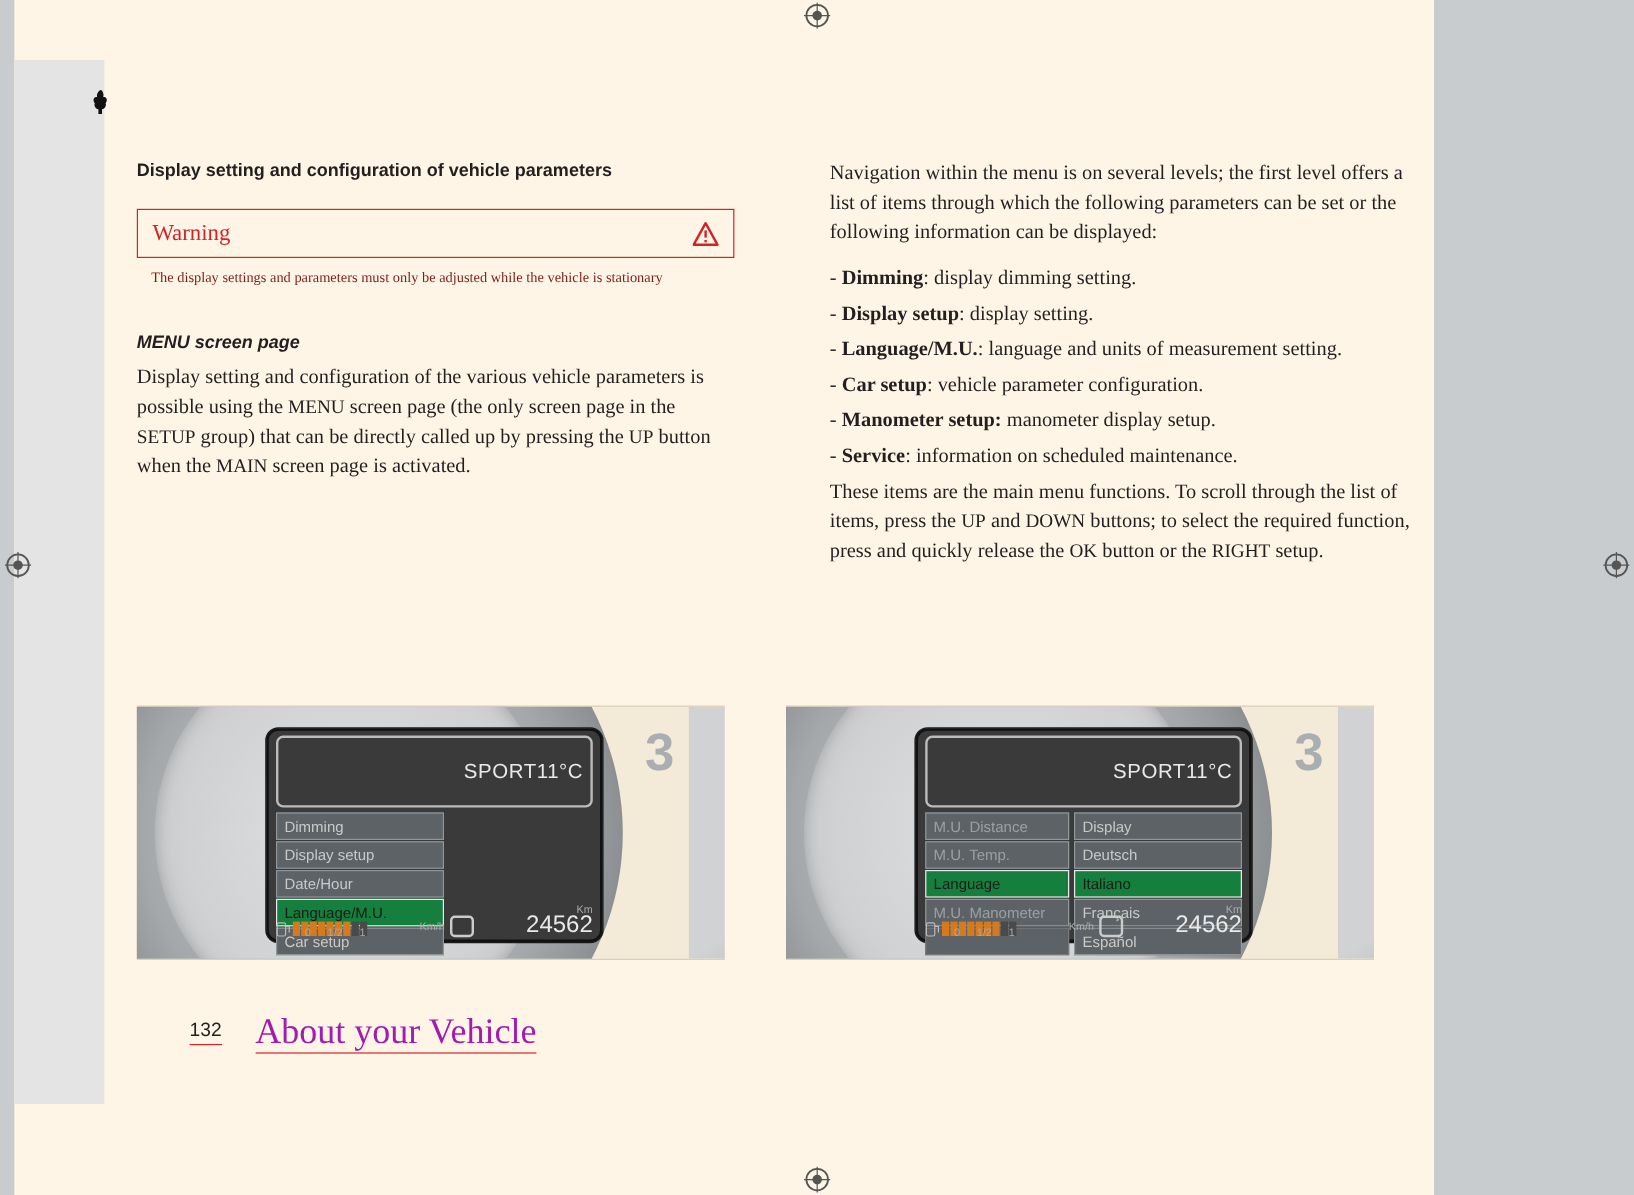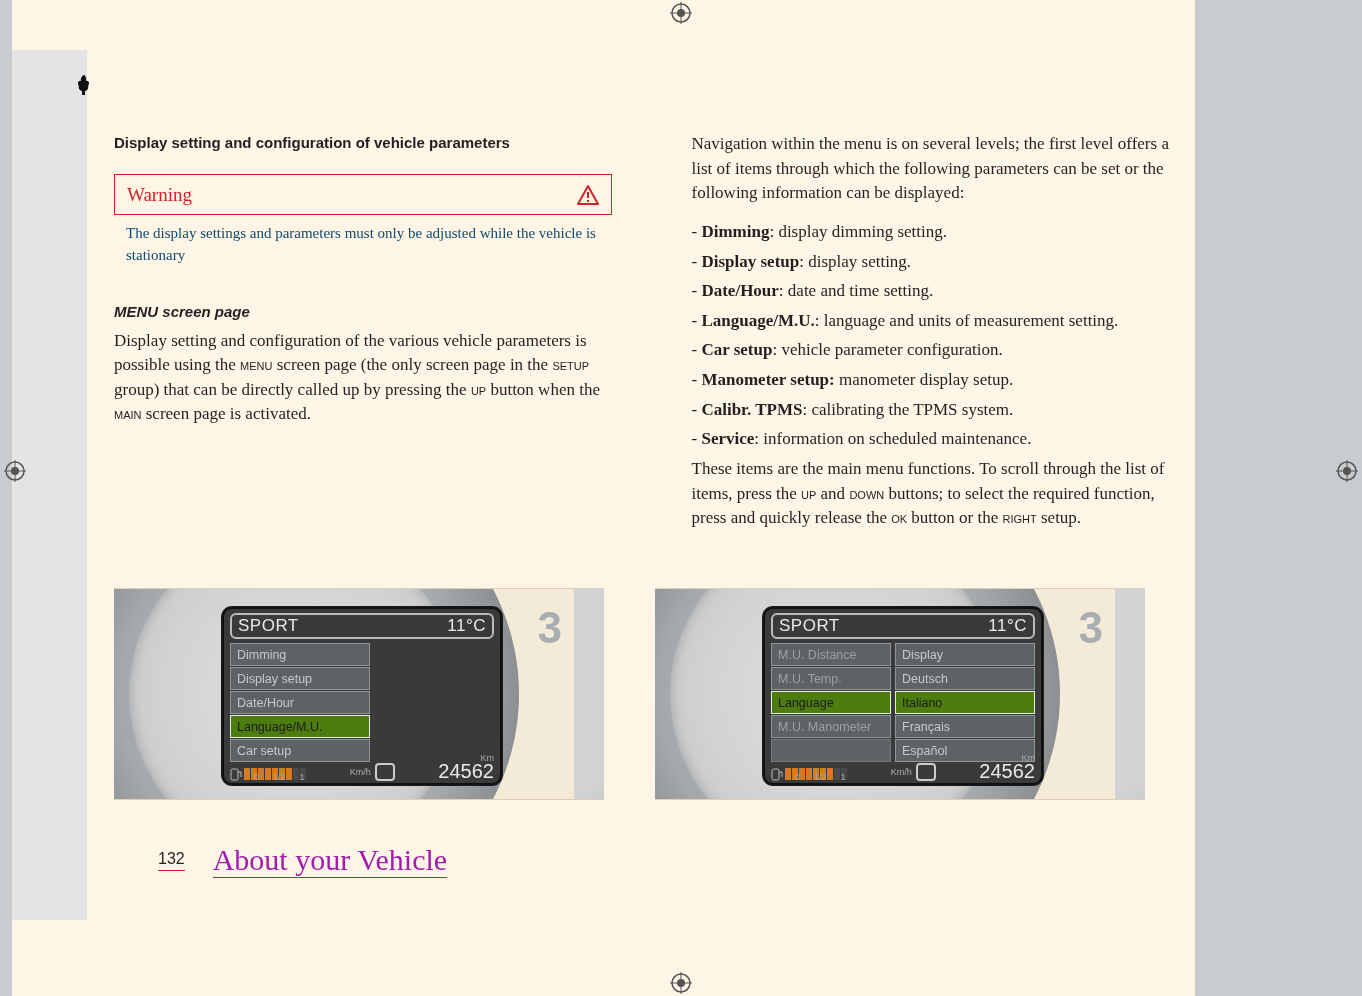--- a/index.html
+++ b/index.html
@@ -18,7 +18,7 @@
   .section-title { font-family: Arial, sans-serif; font-weight:bold; font-size:15px; margin-bottom:20px; }
   .warning-box { border:1px solid #d2232a; padding:6px 12px; display:flex; justify-content:space-between; align-items:center; color:#d2232a; font-size:19px; margin-bottom:8px; }
   .warning-tri { width:22px; height:22px; }
-  .warning-text { color:#0c4a6e; font-size:15px; padding:0 12px 10px 12px; margin-bottom:24px; }
+  .warning-text { color:#7f1d1d; font-size:12px; padding:0 12px 10px 12px; margin-bottom:24px; }
   .subhead { font-family: Arial, sans-serif; font-style:italic; font-weight:bold; font-size:15px; margin-bottom:6px; }
   .para { margin-bottom:14px; }
   .sans { font-family: Liberation Sans, sans-serif; font-size:11px; }

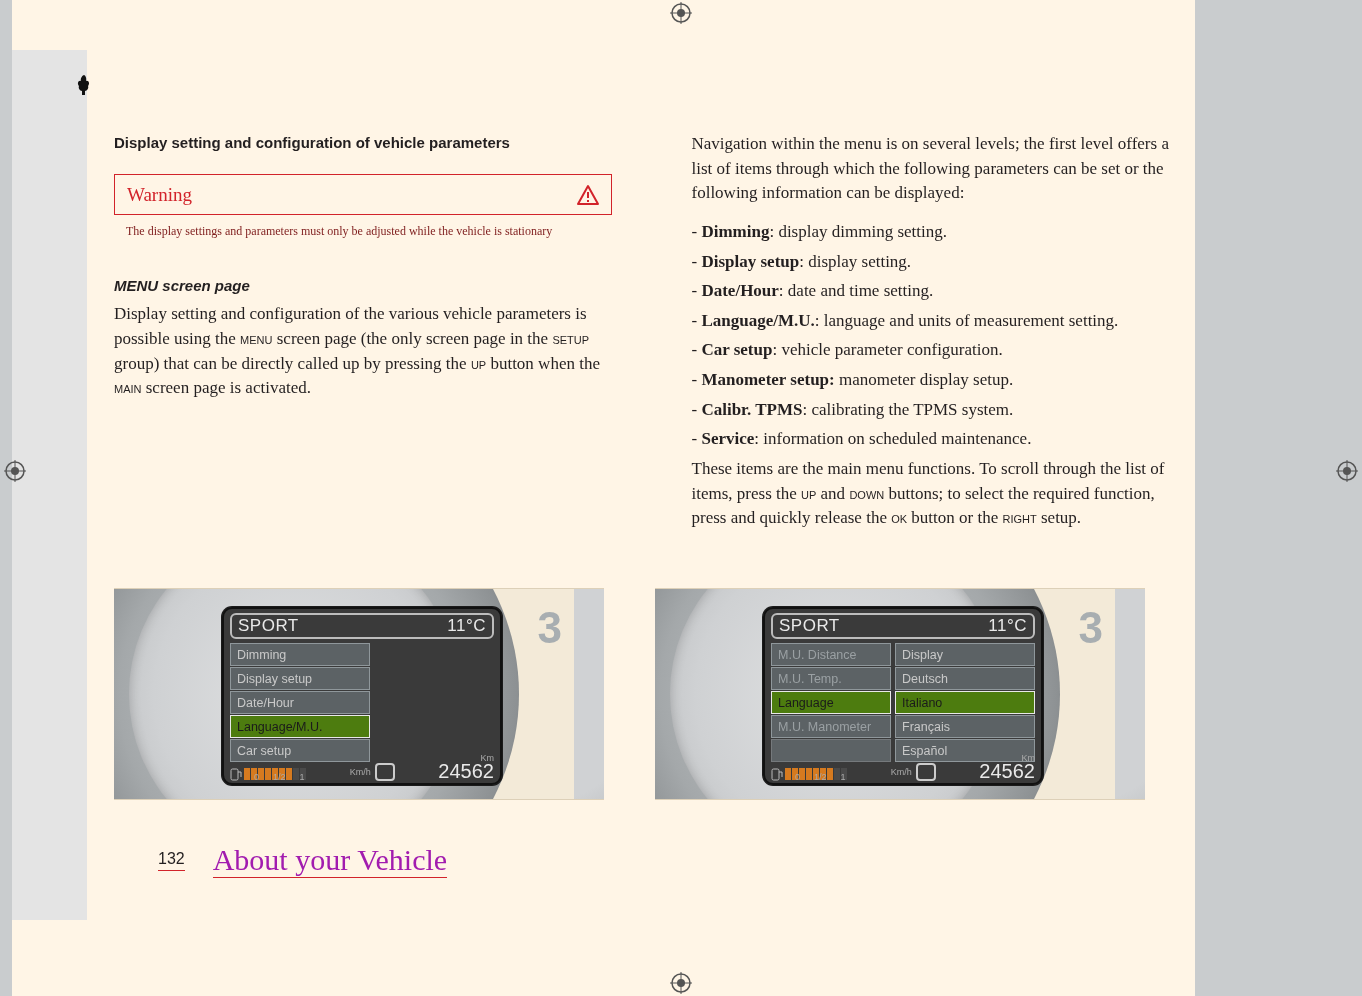--- a/index.html
+++ b/index.html
@@ -134,7 +134,6 @@
       <div id="list-host">
           <div class="list-item">- <b>Dimming</b>: display dimming setting.</div>
           <div class="list-item">- <b>Display setup</b>: display setting.</div>
-          <div class="list-item">- <b>Date/Hour</b>: date and time setting.</div>
           <div class="list-item">- <b>Language/M.U.</b>: language and units of measurement setting.</div>
           <div class="list-item">- <b>Car setup</b>: vehicle parameter configuration.</div>
           <div class="list-item">- <b>Manometer setup:</b> manometer display setup.</div>

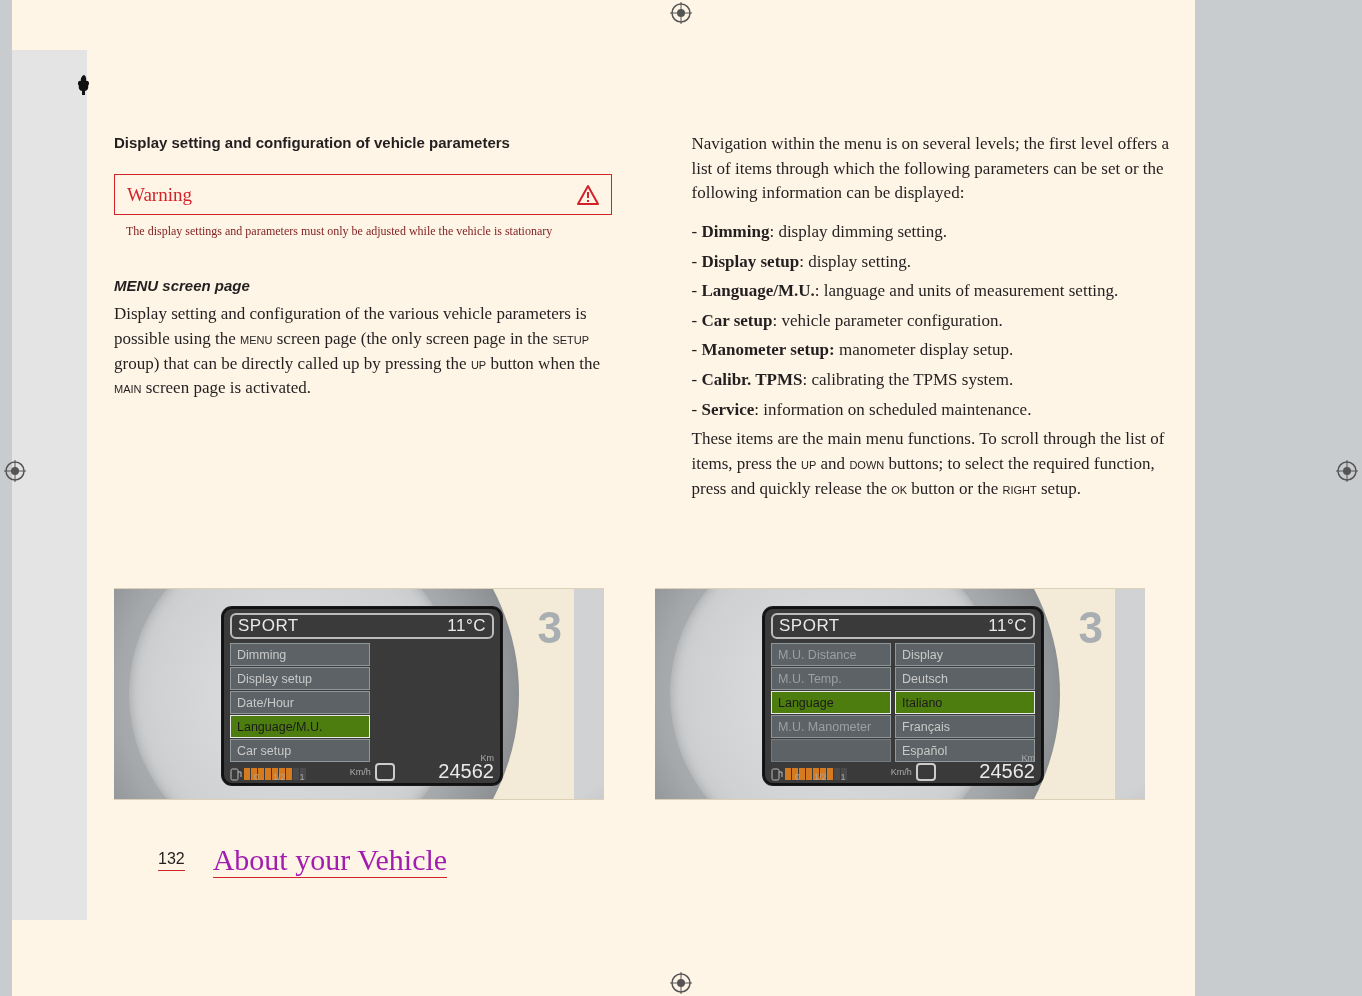--- a/index.html
+++ b/index.html
@@ -21,7 +21,7 @@
   .warning-text { color:#7f1d1d; font-size:12px; padding:0 12px 10px 12px; margin-bottom:24px; }
   .subhead { font-family: Arial, sans-serif; font-style:italic; font-weight:bold; font-size:15px; margin-bottom:6px; }
   .para { margin-bottom:14px; }
-  .sans { font-family: Liberation Sans, sans-serif; font-size:11px; }
+  .sans { font-family: Liberation Serif, serif; font-size:16px; }
   .list-item { margin-bottom:5px; }
   .list-item b { font-weight:bold; }
 

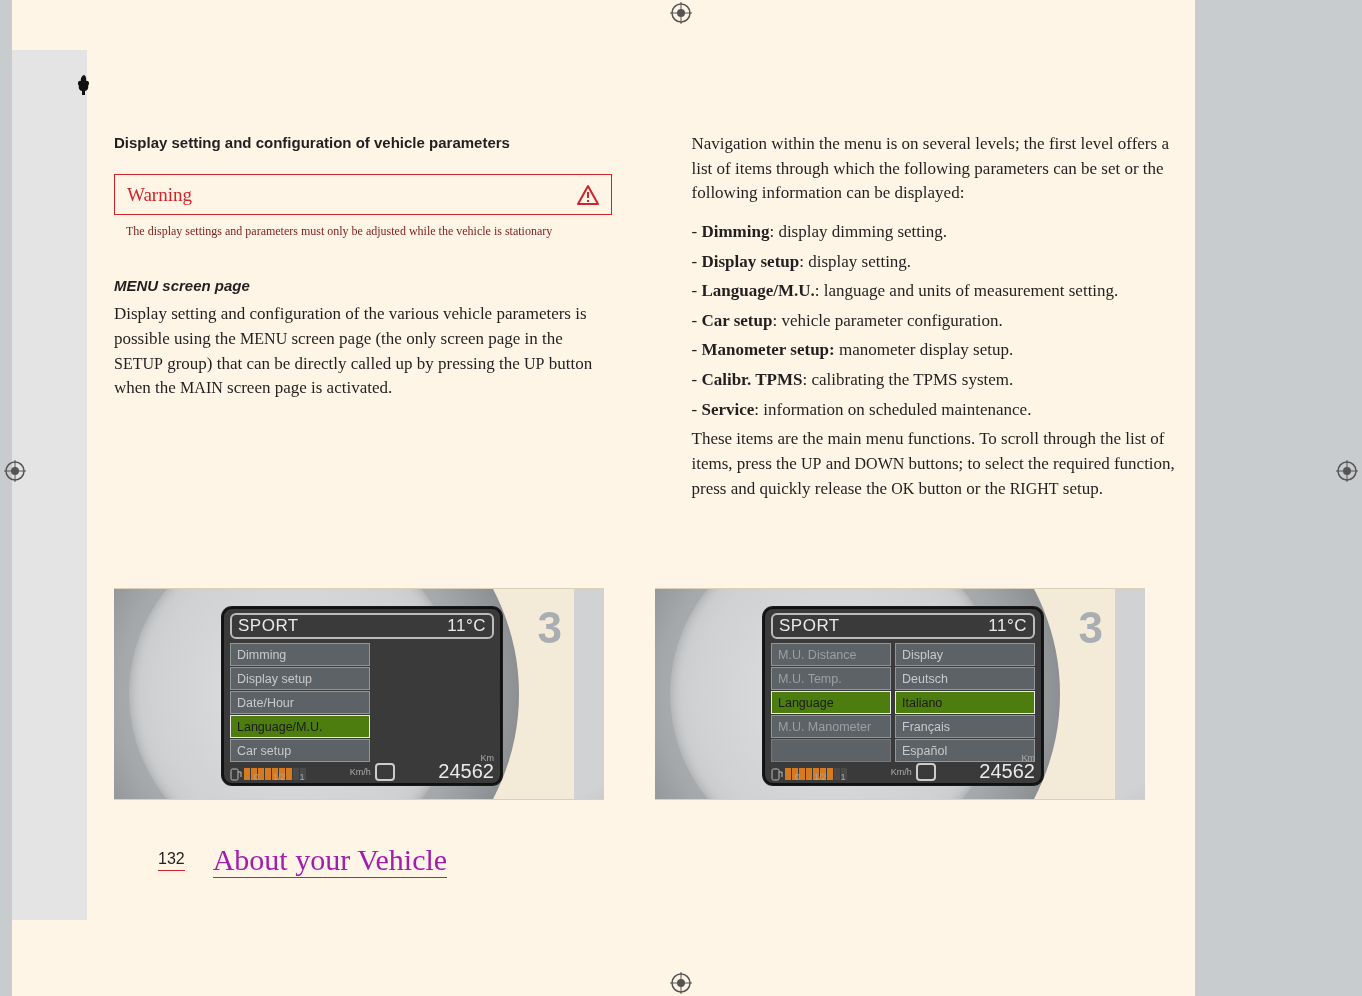--- a/index.html
+++ b/index.html
@@ -137,7 +137,6 @@
           <div class="list-item">- <b>Language/M.U.</b>: language and units of measurement setting.</div>
           <div class="list-item">- <b>Car setup</b>: vehicle parameter configuration.</div>
           <div class="list-item">- <b>Manometer setup:</b> manometer display setup.</div>
-          <div class="list-item">- <b>Calibr. TPMS</b>: calibrating the TPMS system.</div>
           <div class="list-item">- <b>Service</b>: information on scheduled maintenance.</div>
         </div>
       <div class="para">

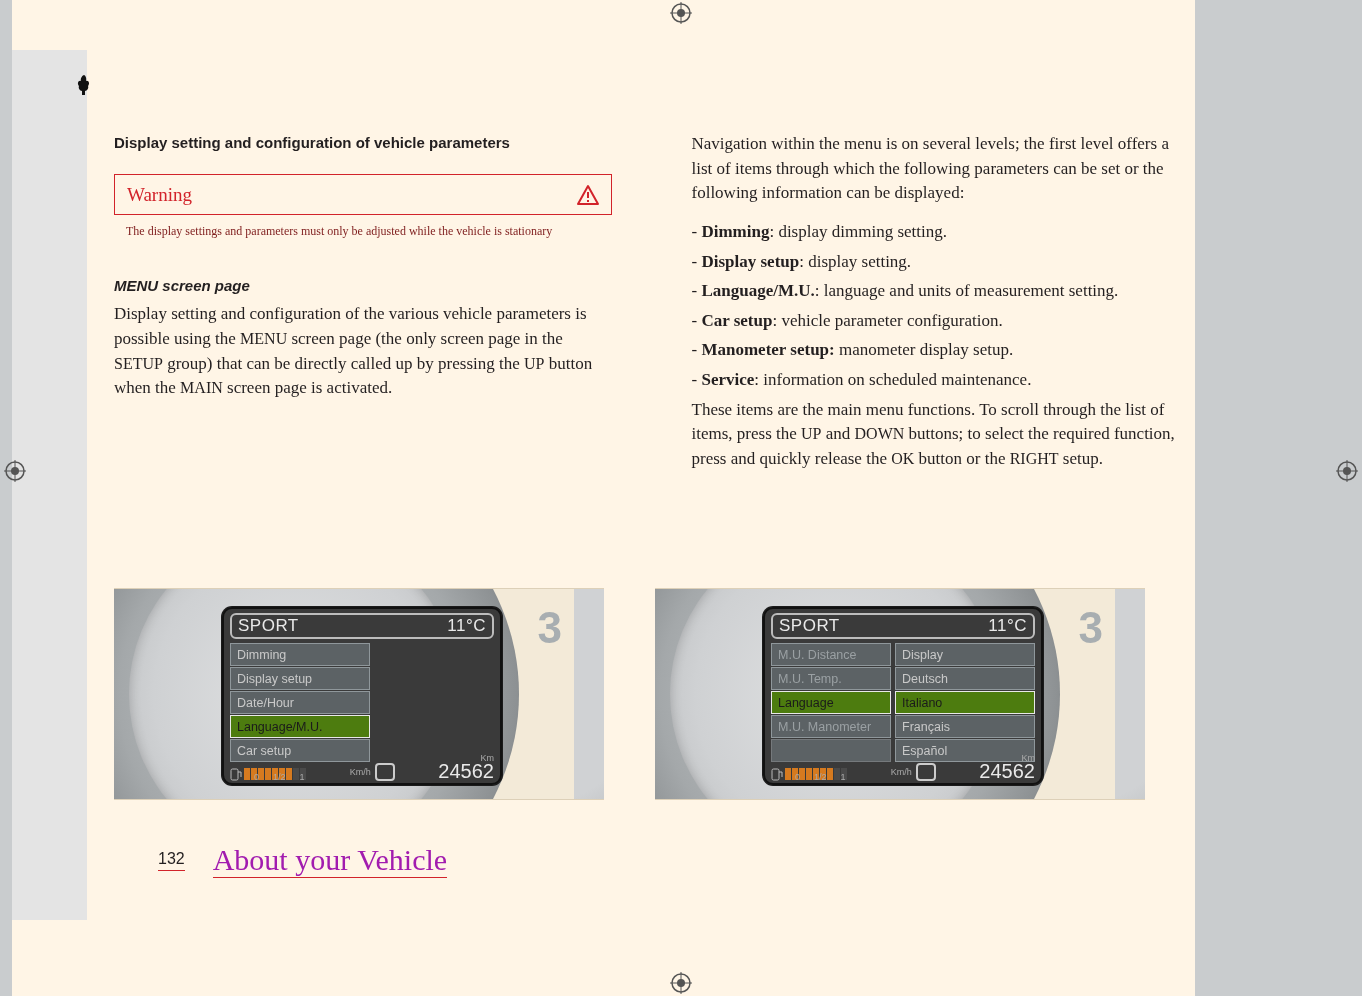--- a/index.html
+++ b/index.html
@@ -39,7 +39,7 @@
                  background: radial-gradient(circle at 50% 50%, #e0e1e2 0%, #cfd1d3 60%, #b4b6b8 100%); box-shadow:inset 0 0 12px rgba(0,0,0,0.2); }
   .big3 { position:absolute; top:14px; right:42px; font-family:Arial,sans-serif; font-size:44px; color:#a8aeb1; font-weight:bold; }
   .lcd { position:absolute; top:18px; left:108px; width:280px; height:178px; background:#3a3a3a; border-radius:10px; box-shadow:inset 0 0 0 2px #111, 0 0 0 1px #1b1b1b; padding:6px 8px 4px 8px; box-sizing:border-box; font-family: Arial, sans-serif; color:#c9c9c9; }
-  .lcd-top { display:flex; justify-content:space-between; border:2px solid #bcbcbc; border-radius:6px; padding:1px 6px; font-size:17px; color:#e9e9e9; letter-spacing:0.5px; margin-bottom:4px; }
+  .lcd-top { display:flex; justify-content:flex-end; border:2px solid #bcbcbc; border-radius:6px; padding:18px 6px; font-size:17px; color:#e9e9e9; letter-spacing:0.5px; margin-bottom:4px; }
   .menu-col, .menu-col2 { display:flex; flex-direction:column; gap:1px; }
   .menu-row { background:#5c6265; border:1px solid #8f979b; font-size:12.5px; padding:2px 6px; height:17px; display:flex; align-items:center; white-space:nowrap; }
   .menu-row.hl { background:#4d7c0f; color:#1b1b1b; border-color:#e9e9e9; }

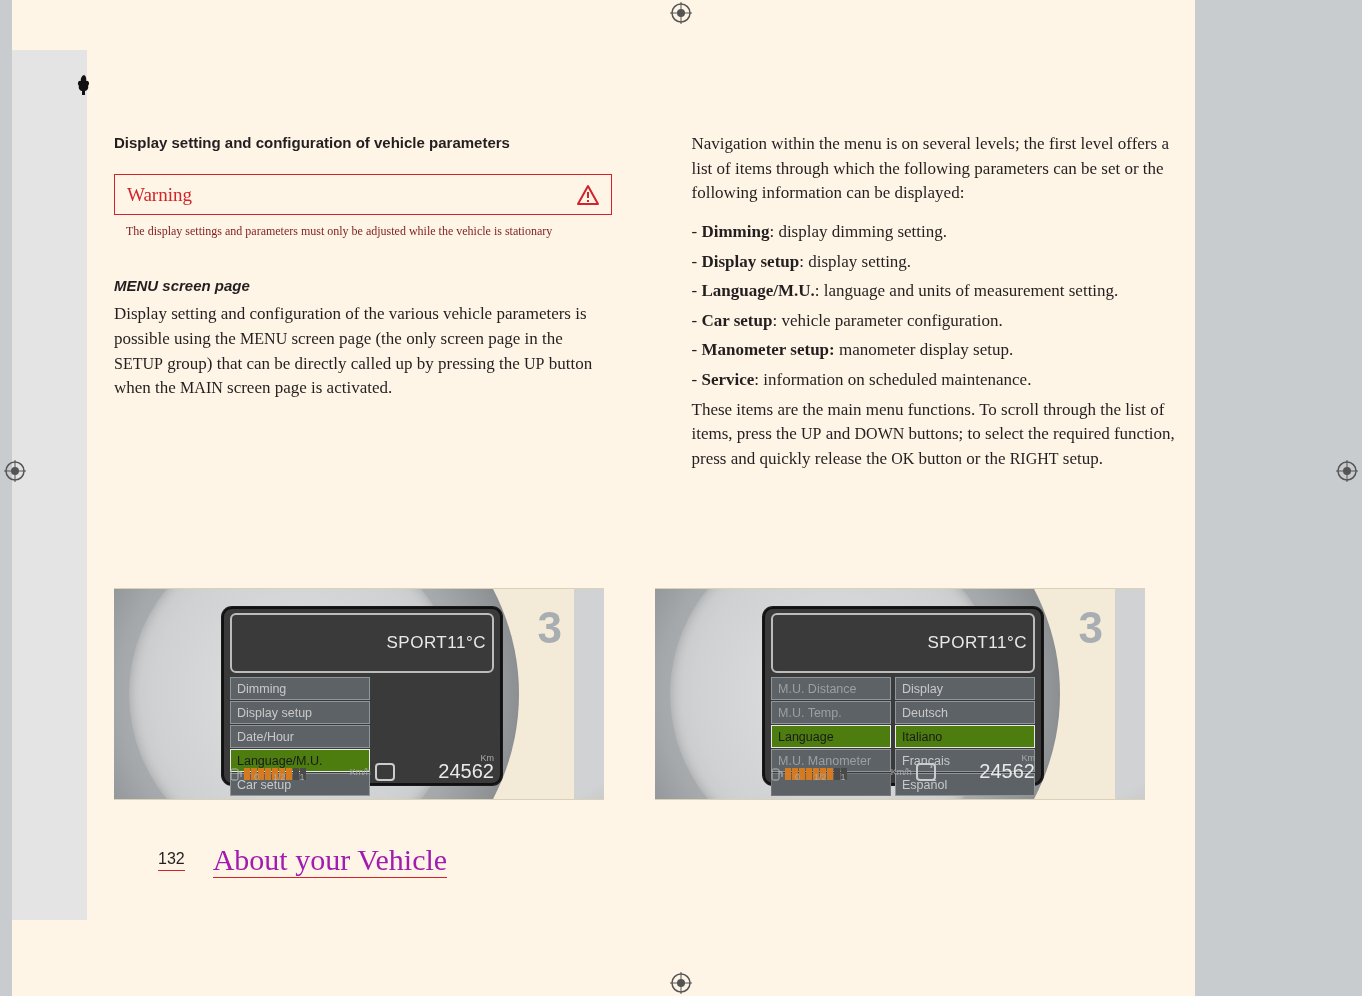--- a/index.html
+++ b/index.html
@@ -42,7 +42,7 @@
   .lcd-top { display:flex; justify-content:flex-end; border:2px solid #bcbcbc; border-radius:6px; padding:18px 6px; font-size:17px; color:#e9e9e9; letter-spacing:0.5px; margin-bottom:4px; }
   .menu-col, .menu-col2 { display:flex; flex-direction:column; gap:1px; }
   .menu-row { background:#5c6265; border:1px solid #8f979b; font-size:12.5px; padding:2px 6px; height:17px; display:flex; align-items:center; white-space:nowrap; }
-  .menu-row.hl { background:#4d7c0f; color:#1b1b1b; border-color:#e9e9e9; }
+  .menu-row.hl { background:#15803d; color:#1b1b1b; border-color:#e9e9e9; }
   .menu-row.dim { color:#9aa0a3; }
   .menu-row.empty { background:#5c6265; border:1px solid #75797c; }
   .two-col { display:flex; gap:4px; }

